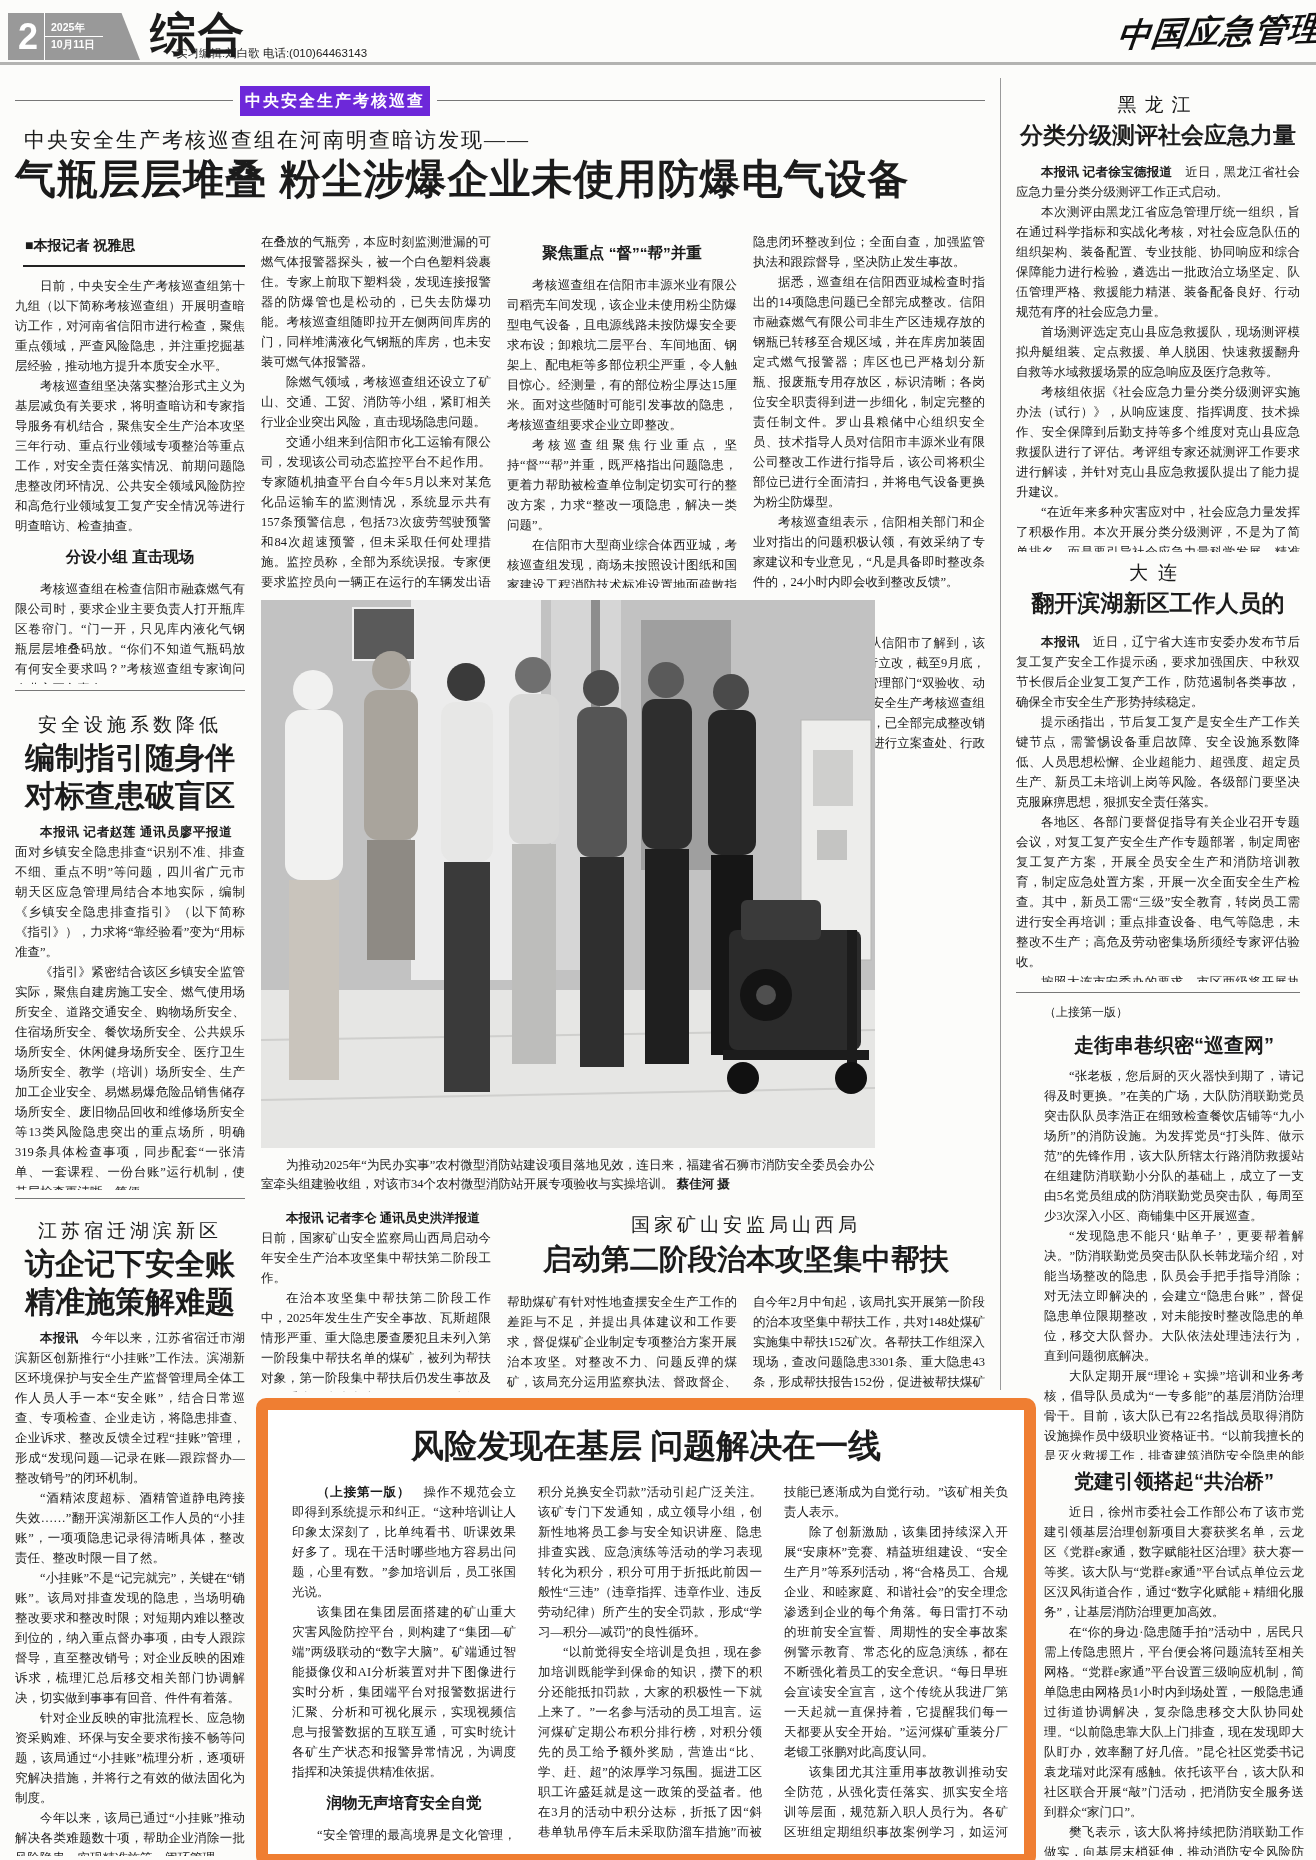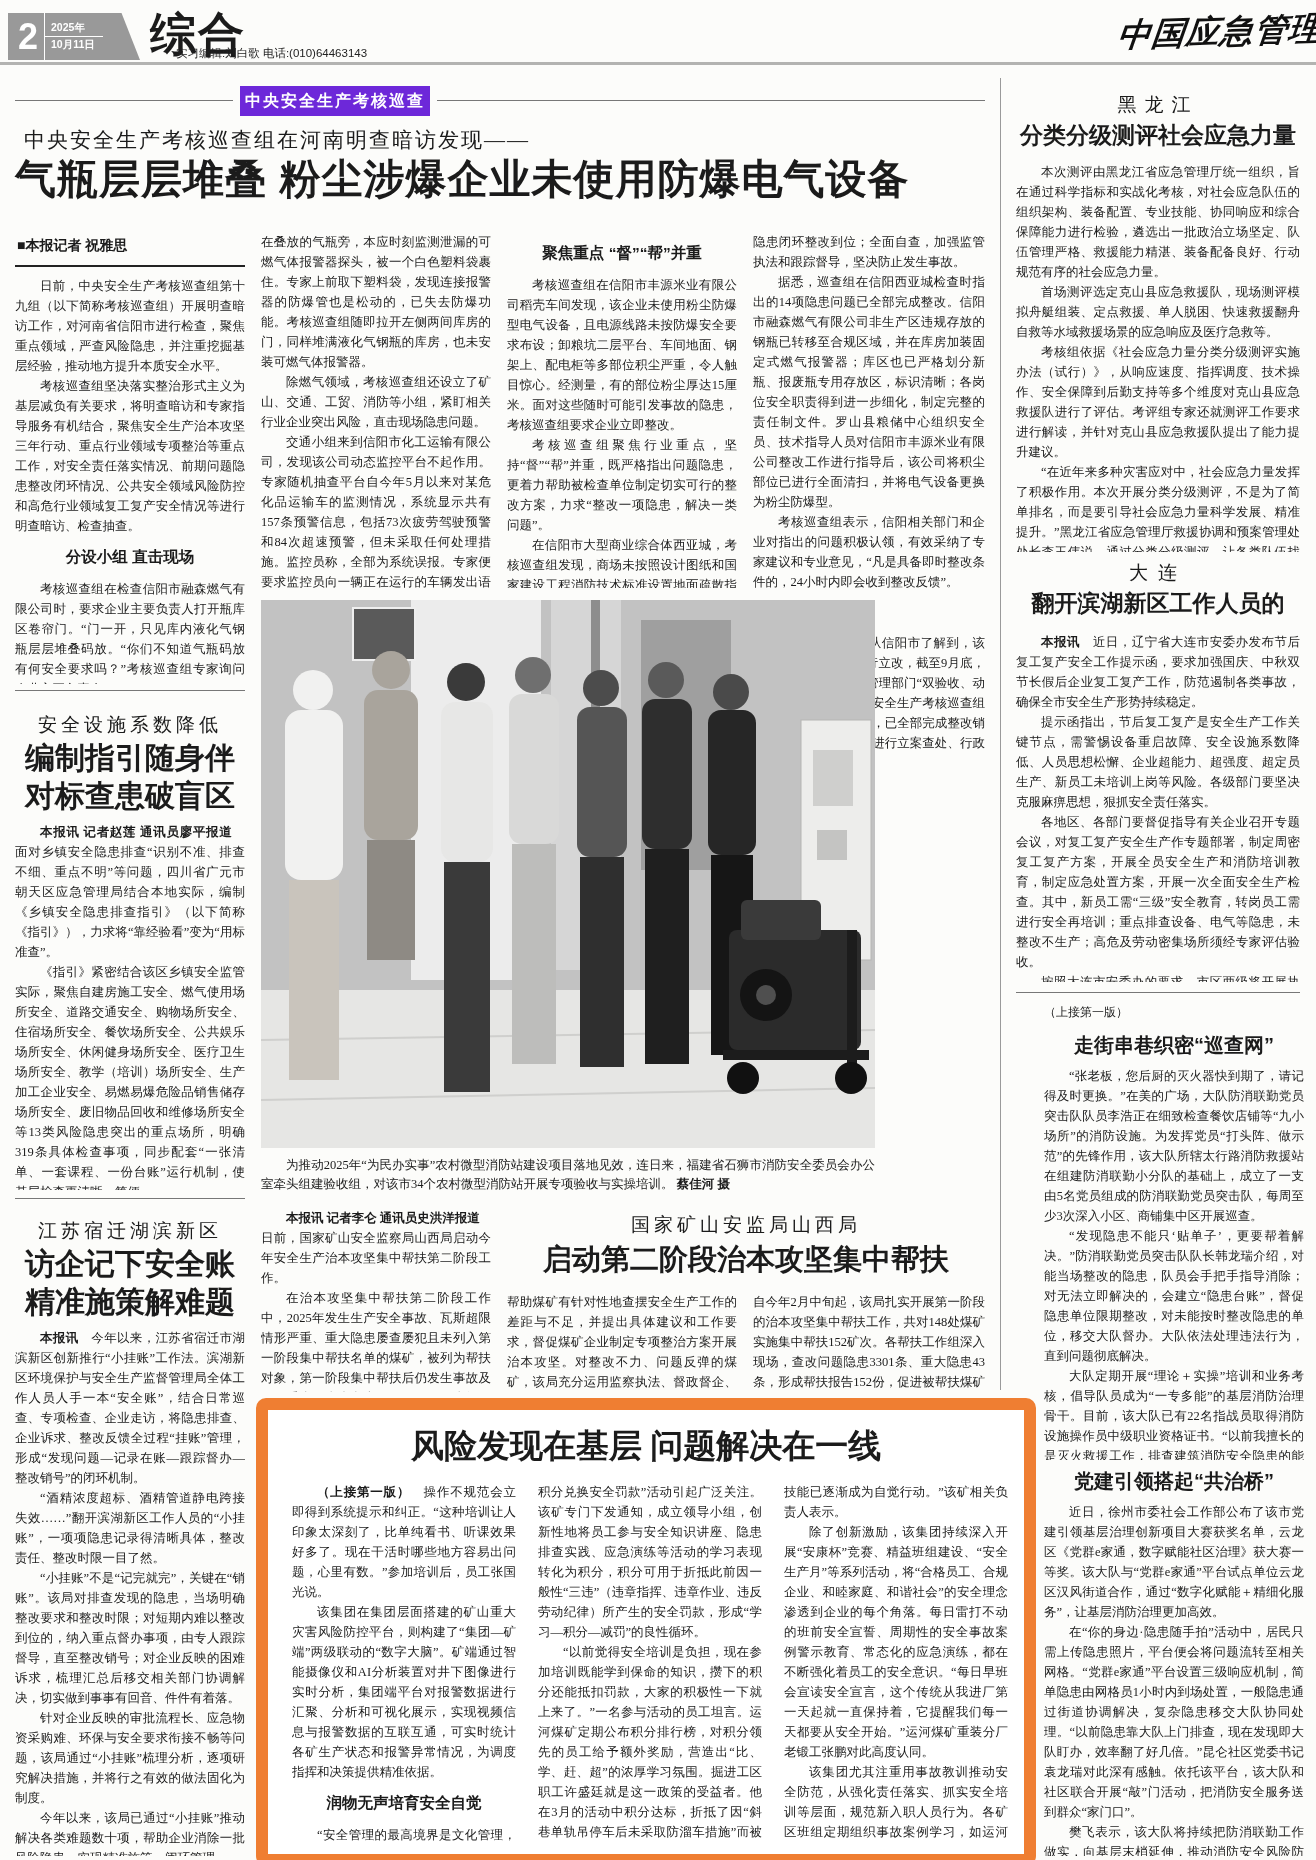--- a/index.html
+++ b/index.html
@@ -217,6 +217,7 @@
   <div class="abs kicker" style="left:1016px;top:92px;width:284px;letter-spacing:8px">黑龙江</div>
   <div class="abs hl-serif" style="left:1016px;top:120px;width:284px;font-size:23px">分类分级测评社会应急力量</div>
   <div class="abs col" style="left:1016px;top:162px;width:284px;height:390px">
+      <p class="p"><b>本报讯 记者徐宝德报道</b>　近日，黑龙江省社会应急力量分类分级测评工作正式启动。</p>
       <p class="p">本次测评由黑龙江省应急管理厅统一组织，旨在通过科学指标和实战化考核，对社会应急队伍的组织架构、装备配置、专业技能、协同响应和综合保障能力进行检验，遴选出一批政治立场坚定、队伍管理严格、救援能力精湛、装备配备良好、行动规范有序的社会应急力量。</p>
       <p class="p">首场测评选定克山县应急救援队，现场测评模拟舟艇组装、定点救援、单人脱困、快速救援翻舟自救等水域救援场景的应急响应及医疗急救等。</p>
       <p class="p">考核组依据《社会应急力量分类分级测评实施办法（试行）》，从响应速度、指挥调度、技术操作、安全保障到后勤支持等多个维度对克山县应急救援队进行了评估。考评组专家还就测评工作要求进行解读，并针对克山县应急救援队提出了能力提升建议。</p>

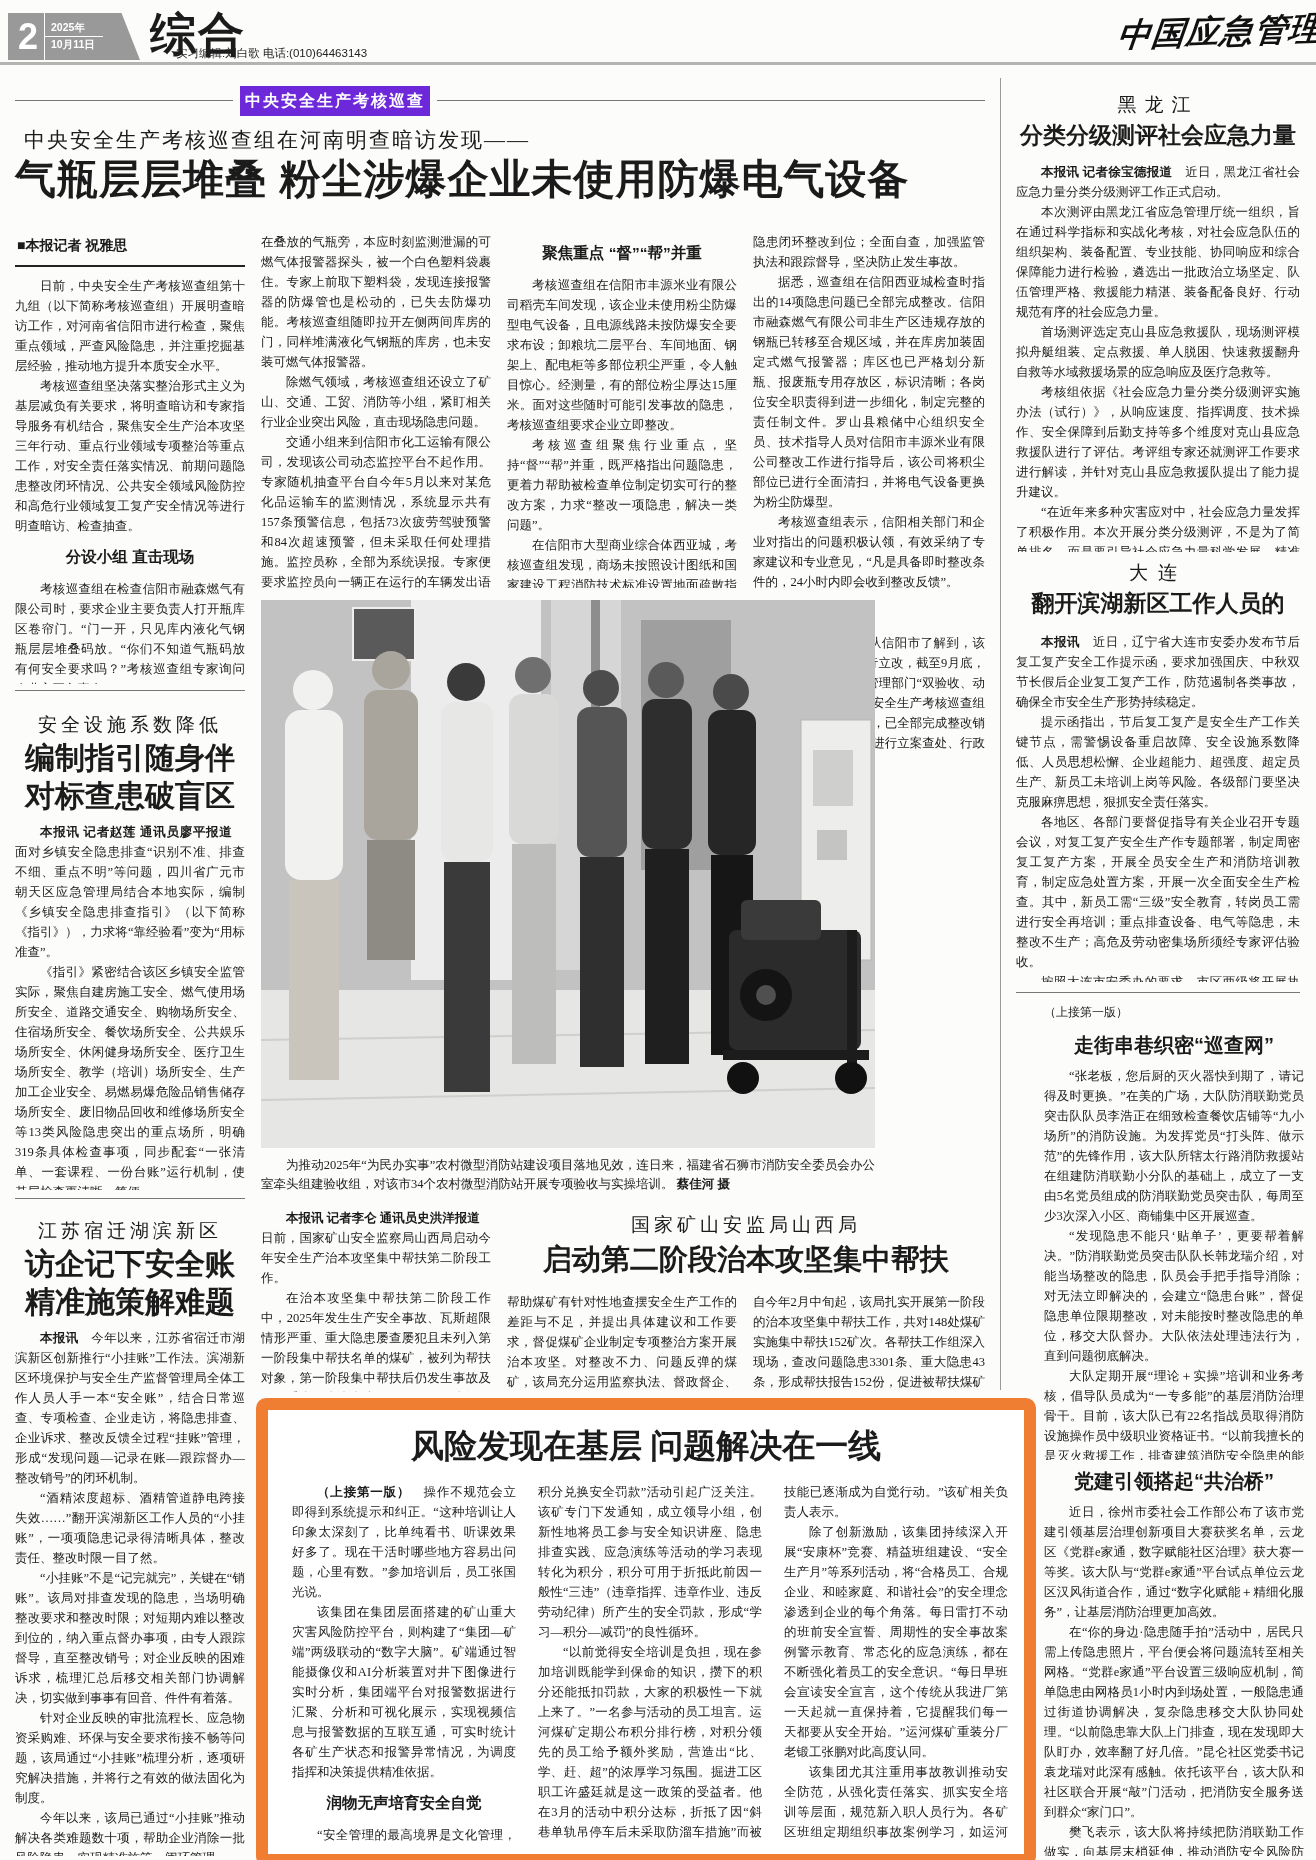--- a/index.html
+++ b/index.html
@@ -44,7 +44,7 @@
   .subL{font-family:"Liberation Sans","DejaVu Sans",sans-serif;font-weight:bold;text-align:left;
        text-indent:0;font-size:15.5px;margin:9px 0 7px 0;}
   .byline{font-family:"Liberation Sans","DejaVu Sans",sans-serif;font-weight:bold;font-size:14px;
-          border-bottom:2px solid #222;padding:2px 0 9px 2px;margin-bottom:9px;text-indent:0;}
+          border-bottom:2px solid #222;padding:2px 0 9px 2px;margin-bottom:9px;text-indent:0;margin-left:8px;}
   
   .kicker{letter-spacing:4px;font-size:19px;text-align:center;}
   .hl-serif{font-weight:900;text-align:center;font-family:"Liberation Serif","DejaVu Serif",serif;}

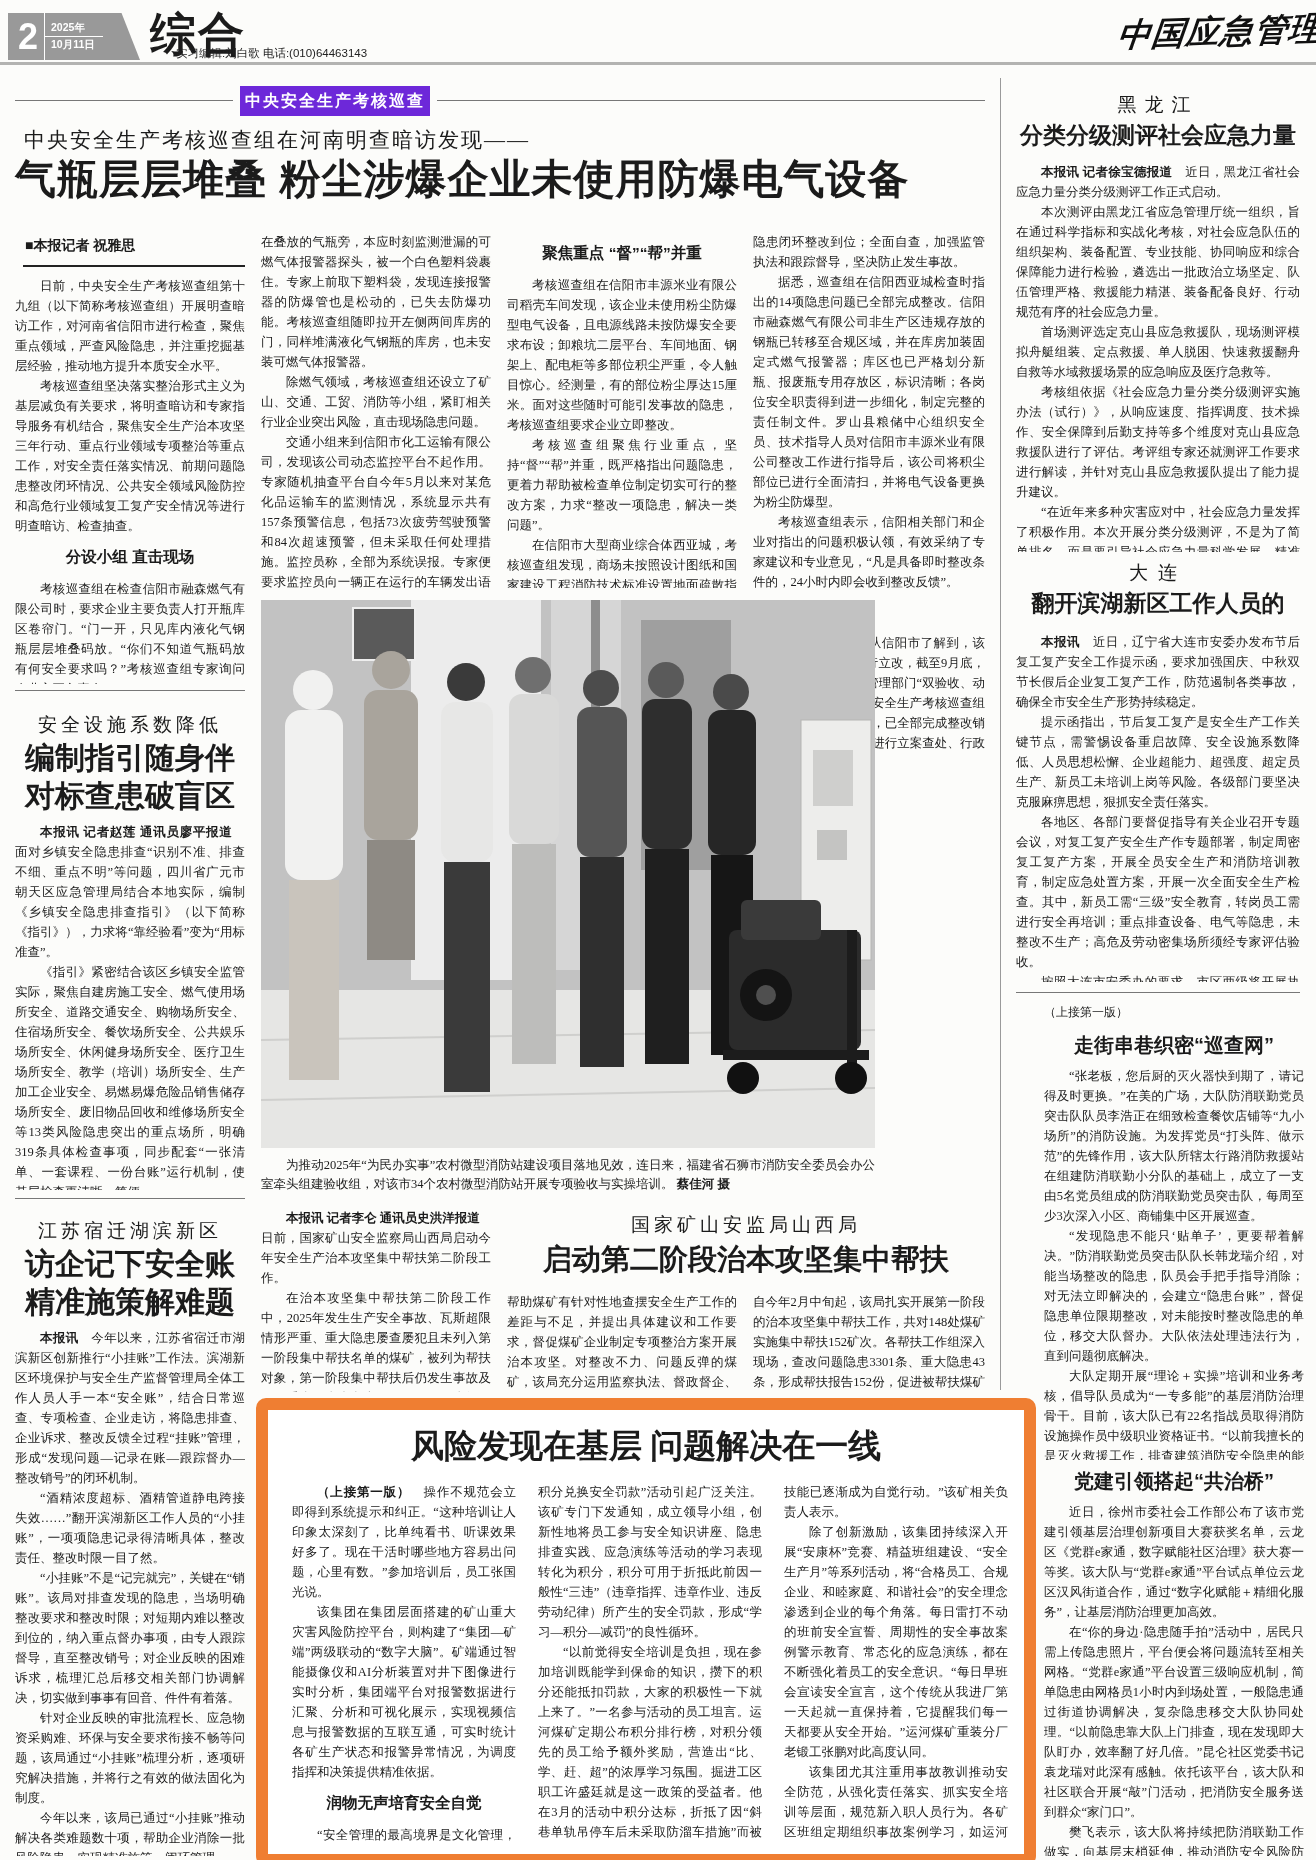--- a/index.html
+++ b/index.html
@@ -52,7 +52,7 @@
   
   .photo{left:261px;top:600px;width:614px;height:548px;background:#cfcfcf;}
   .caption{left:261px;top:1156px;width:614px;font-size:12.5px;line-height:1.55;text-align:justify;text-indent:2em;}
-  .caption b{font-family:Liberation Sans, sans-serif;}
+  .caption b{font-family:Liberation Serif, serif;}
   
   .orange-box{left:256px;top:1398px;width:780px;height:468px;background:#fff;
               border:12px solid #ef7e32;border-radius:10px;box-sizing:border-box;}

